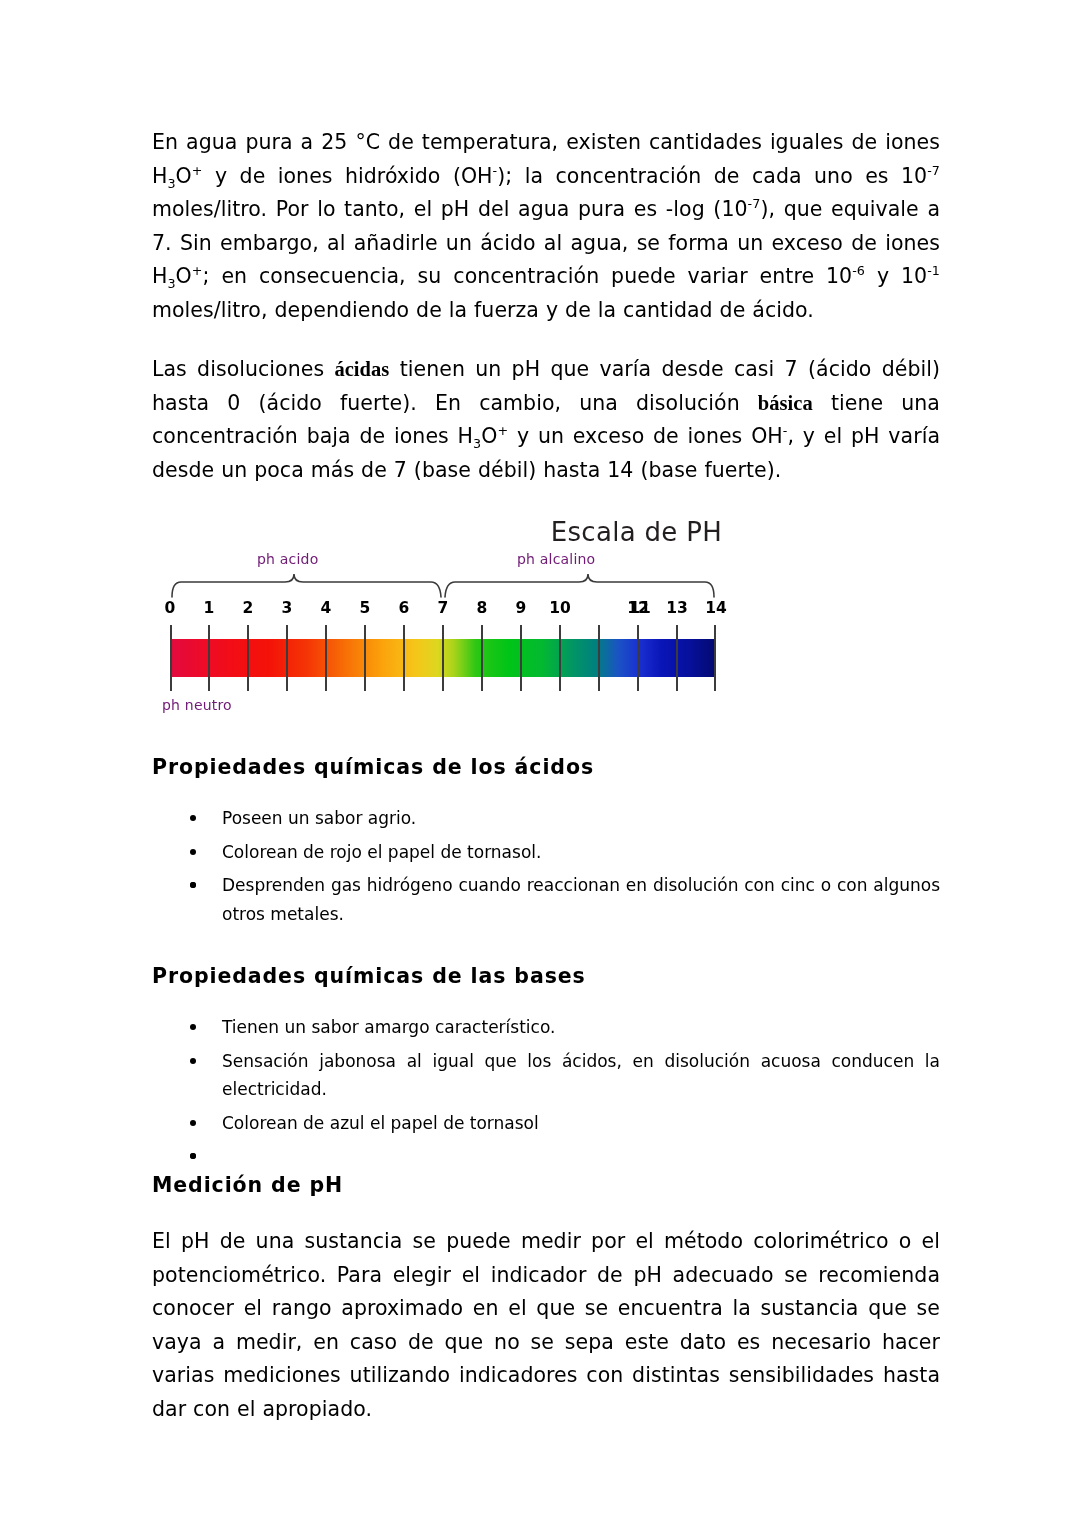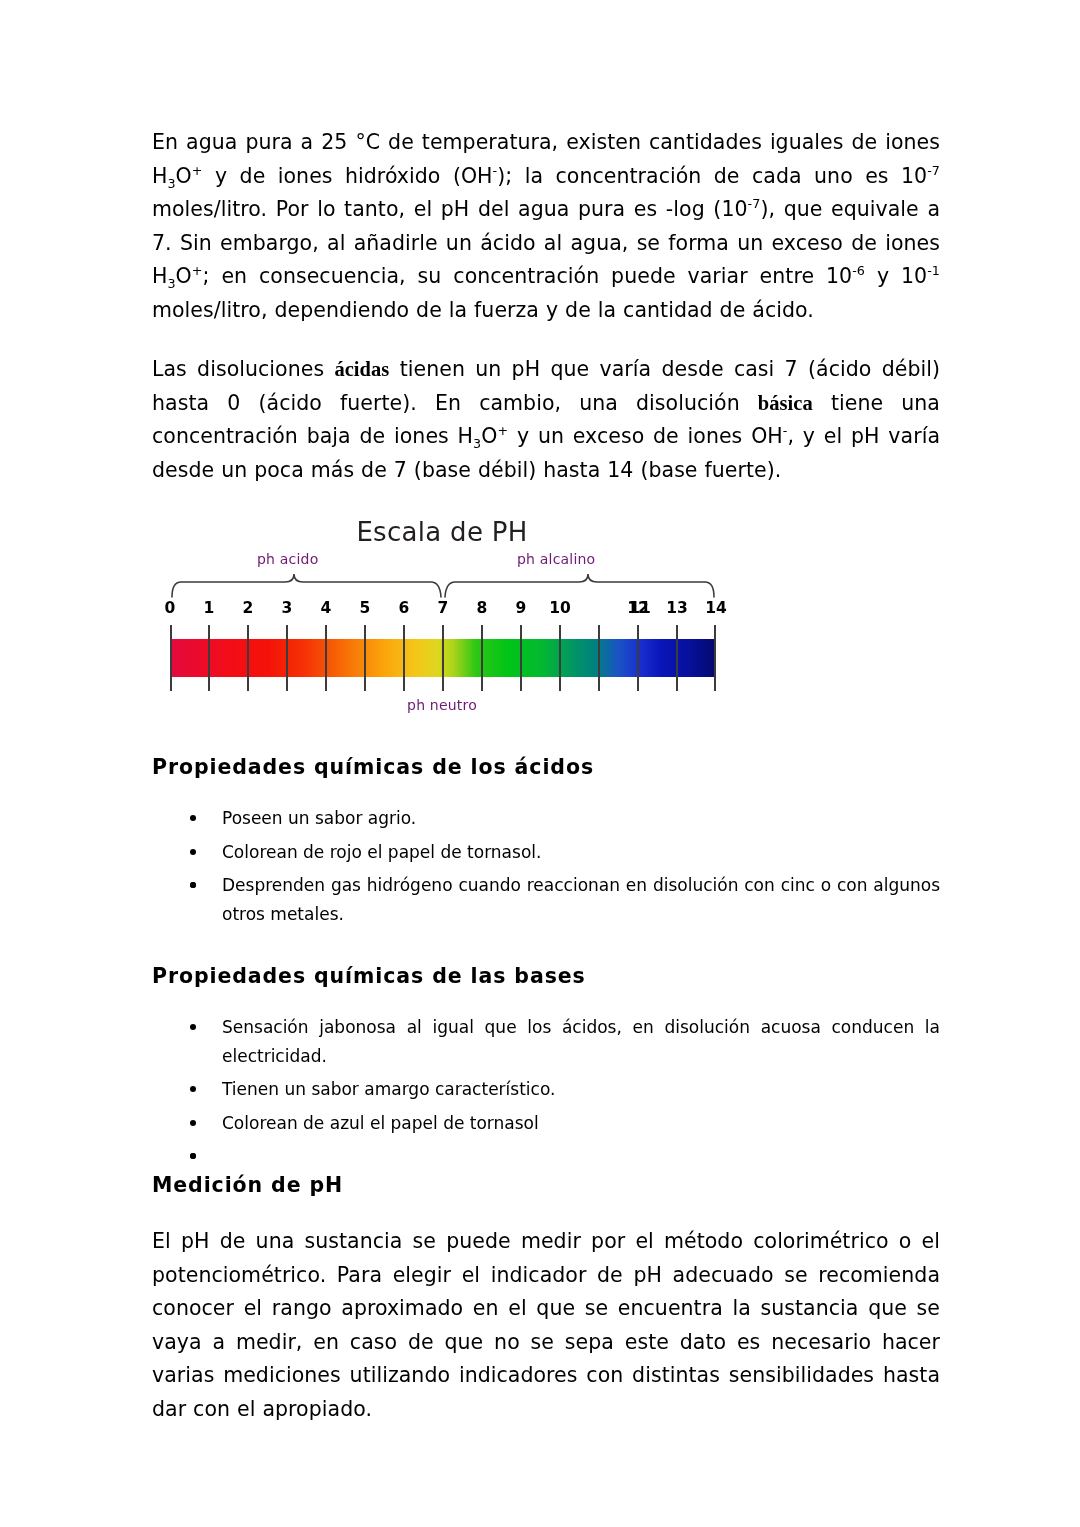--- a/index.html
+++ b/index.html
@@ -90,7 +90,7 @@
     position: absolute;
     left: 0; right: 0;
     top: 0;
-    text-align: center;
+    text-align: right;
     font-family: "DejaVu Sans", sans-serif;
     font-size: 26px;
     color: #231f20;

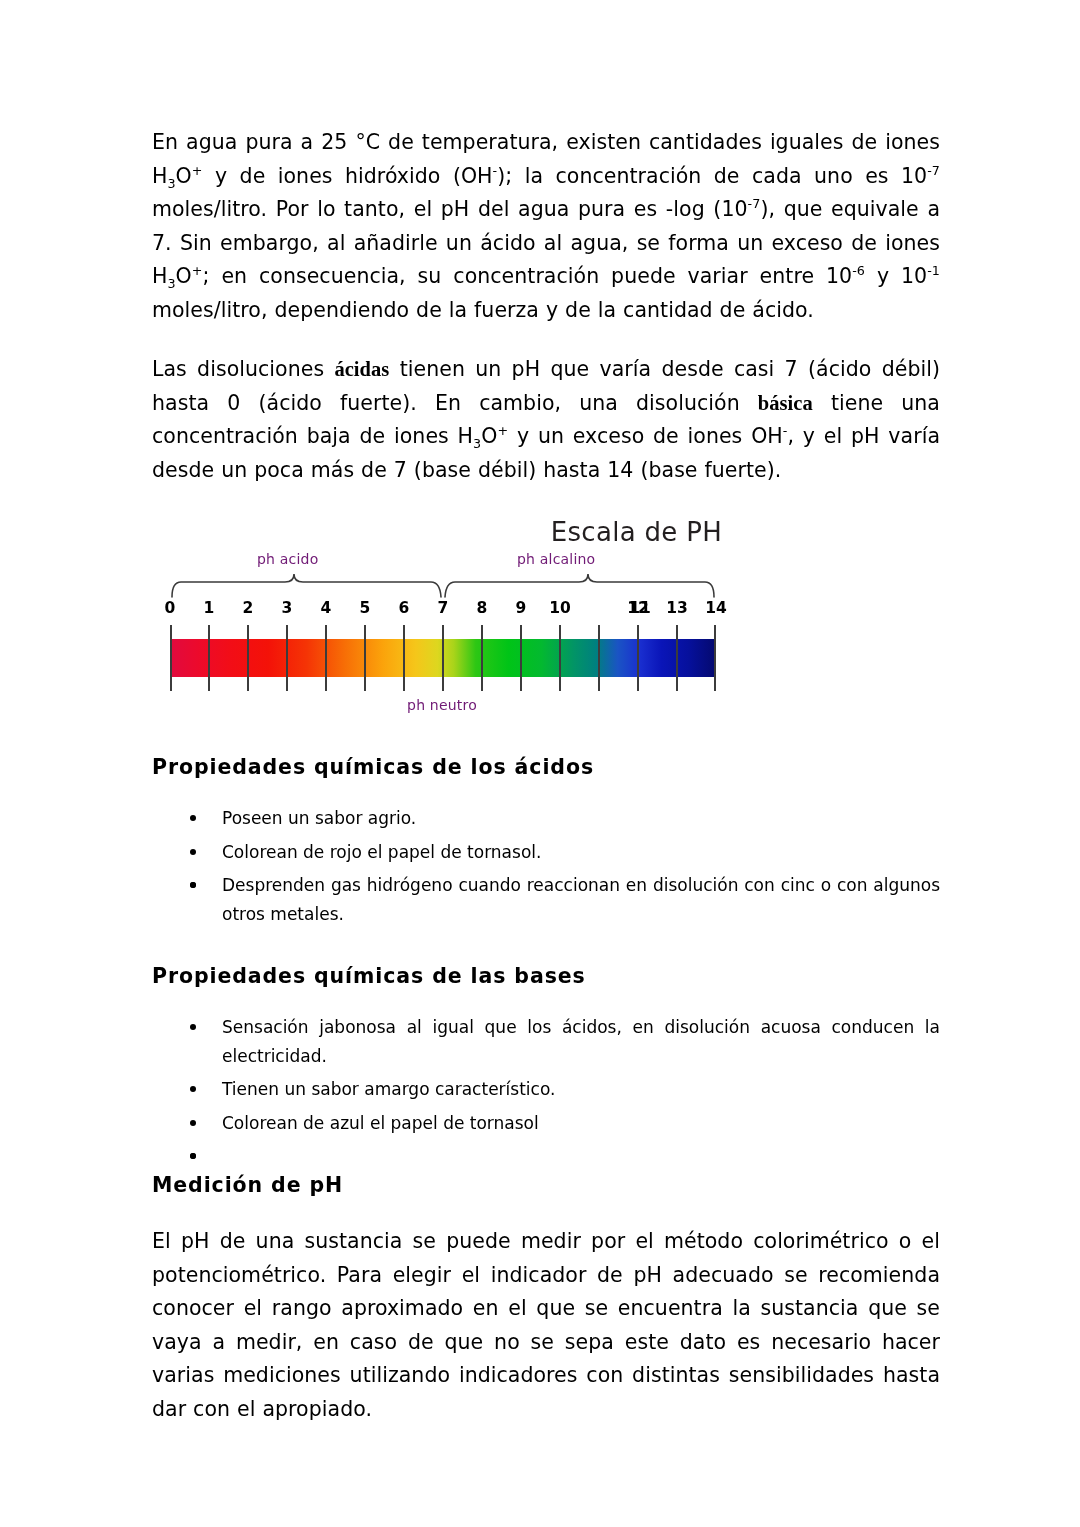--- a/index.html
+++ b/index.html
@@ -106,7 +106,7 @@
   }
   .ph-sublabel.acid   { left: 95px;  top: 34px; }
   .ph-sublabel.alkal  { left: 355px; top: 34px; }
-  .ph-sublabel.neutro { left: 0; right: 0; top: 180px; text-align: center; }
+  .ph-sublabel.neutro { left: 0; right: 0; top: 180px; text-align: left; }
 
   .brace-svg {
     position: absolute;

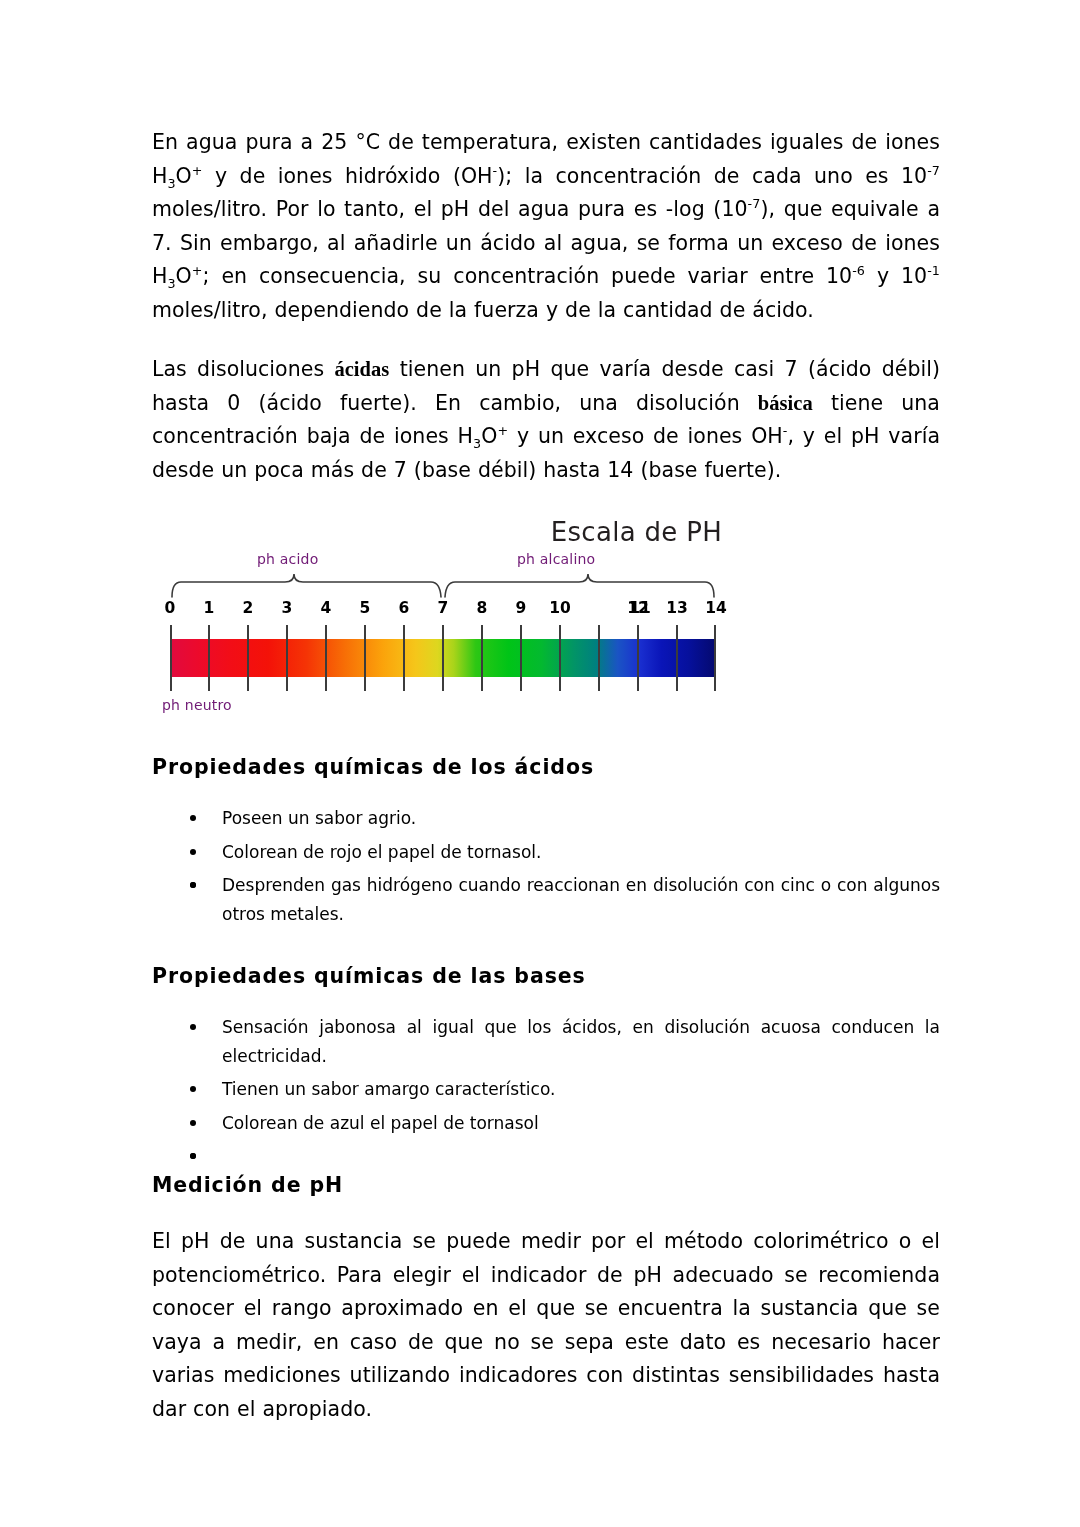--- a/index.html
+++ b/index.html
@@ -257,8 +257,8 @@
 
     <h3 class="heading">Propiedades químicas de las bases</h3>
     <ul class="bullets">
+        <li><span class="dot"></span><span>Tienen un sabor amargo característico.</span></li>
         <li><span class="dot"></span><span>Sensación jabonosa al igual que los ácidos, en disolución acuosa conducen la electricidad.</span></li>
-        <li><span class="dot"></span><span>Tienen un sabor amargo característico.</span></li>
         <li><span class="dot"></span><span>Colorean de azul el papel de tornasol</span></li>
         <li><span class="dot"></span></li>
         <li><span class="dot"></span></li>

